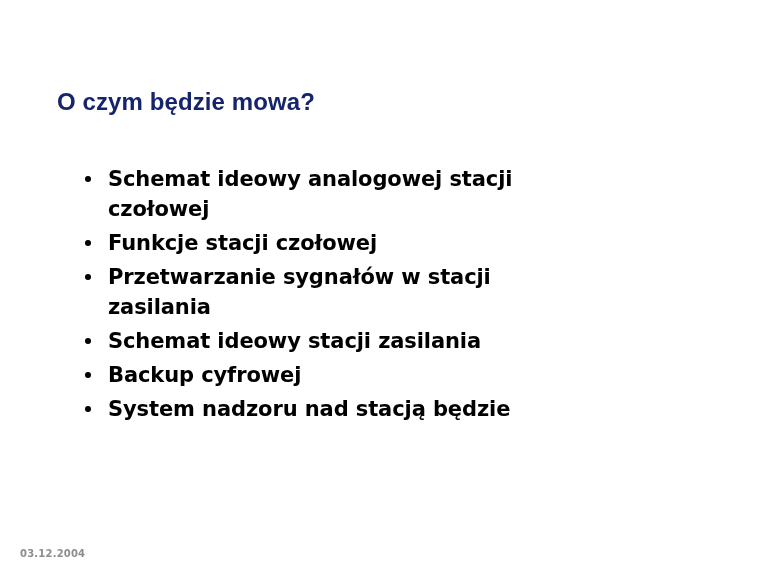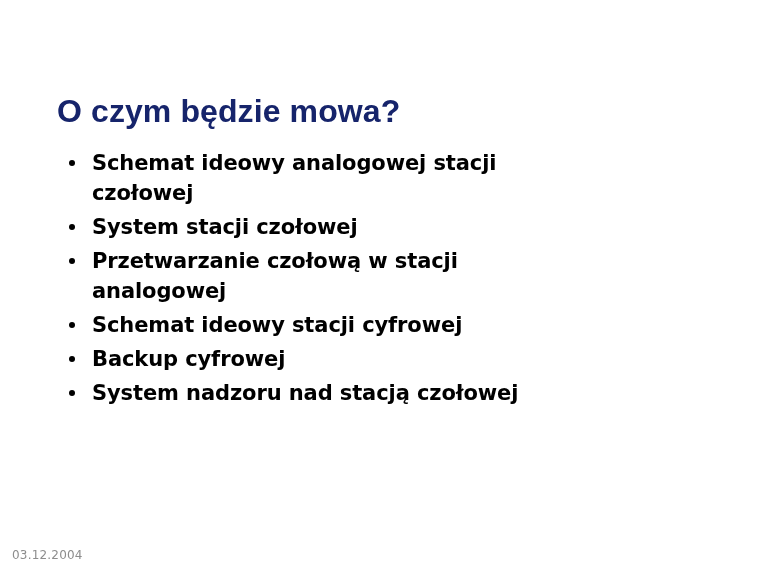--- a/index.html
+++ b/index.html
@@ -28,7 +28,7 @@
     left: 57px;
     top: 72px;
     font-family: "Liberation Sans", "DejaVu Sans", sans-serif;
-    font-size: 32px;
+    font-size: 24px;
     font-weight: bold;
     color: #16246b;
     letter-spacing: 0.1px;

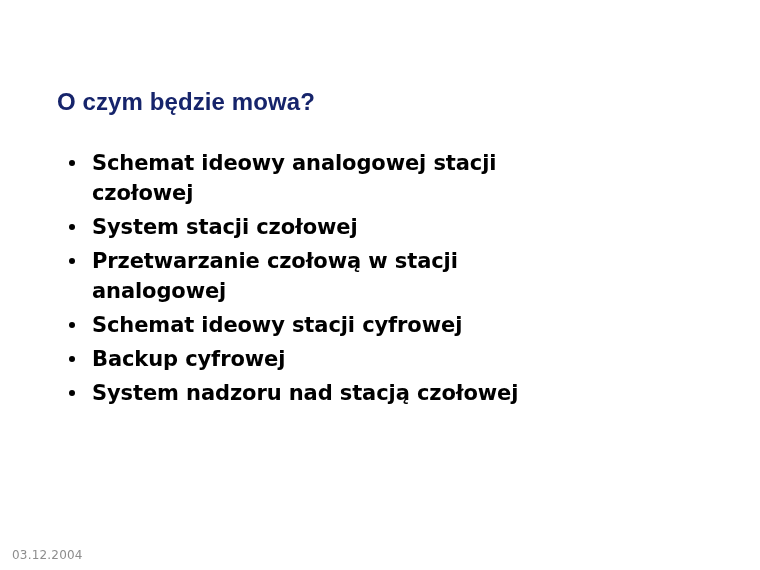--- a/index.html
+++ b/index.html
@@ -41,7 +41,7 @@
     left: 58px;
     top: 148px;
     width: 660px;
-    margin: 0;
+    margin: 16px;
     padding: 0;
     list-style: none;
   }

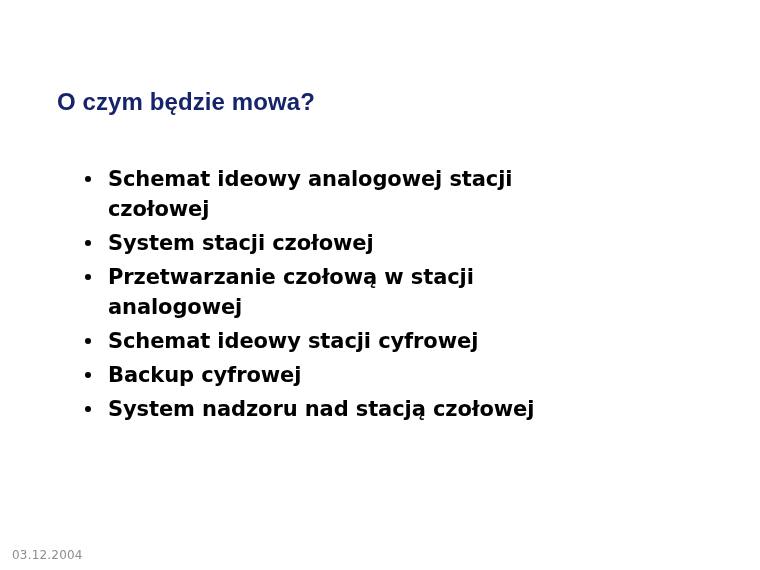--- a/index.html
+++ b/index.html
@@ -105,7 +105,7 @@
 
     <li class="bullet-item">
       <span class="bullet-marker"></span>
-      <span class="bullet-text">System stacji czołowej</span>
+      <span class="bullet-text">Funkcje stacji czołowej</span>
     </li>
 
     <li class="bullet-item wrap-3">

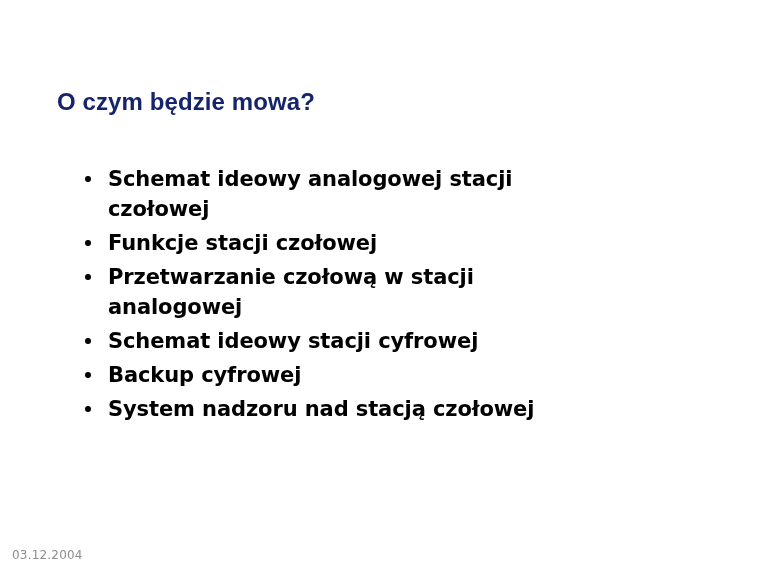--- a/index.html
+++ b/index.html
@@ -110,7 +110,7 @@
 
     <li class="bullet-item wrap-3">
       <span class="bullet-marker"></span>
-      <span class="bullet-text">Przetwarzanie czołową w stacji analogowej</span>
+      <span class="bullet-text">Przetwarzanie sygnałów w stacji zasilania</span>
     </li>
 
     <li class="bullet-item">

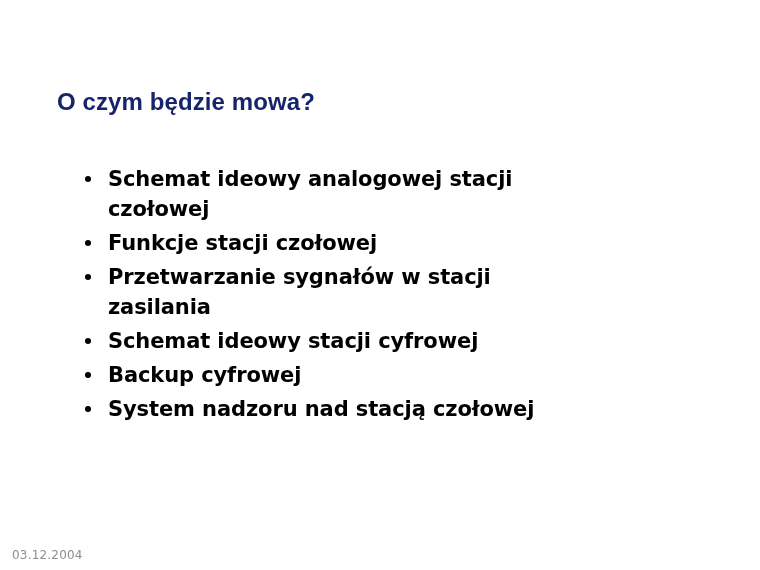--- a/index.html
+++ b/index.html
@@ -115,7 +115,7 @@
 
     <li class="bullet-item">
       <span class="bullet-marker"></span>
-      <span class="bullet-text">Schemat ideowy stacji cyfrowej</span>
+      <span class="bullet-text">Schemat ideowy stacji zasilania</span>
     </li>
 
 

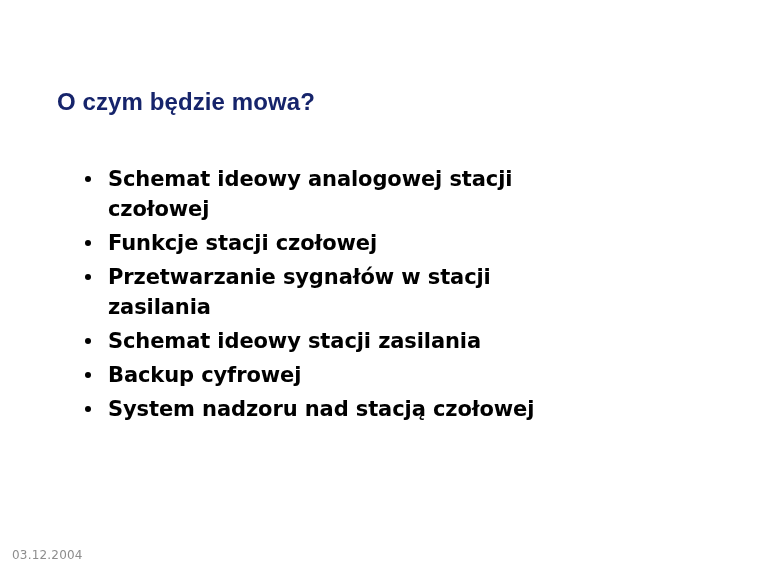--- a/index.html
+++ b/index.html
@@ -126,7 +126,7 @@
 
     <li class="bullet-item">
       <span class="bullet-marker"></span>
-      <span class="bullet-text">System nadzoru nad stacją czołowej</span>
+      <span class="bullet-text">System nadzoru nad stacją będzie</span>
     </li>
 
   </ul>

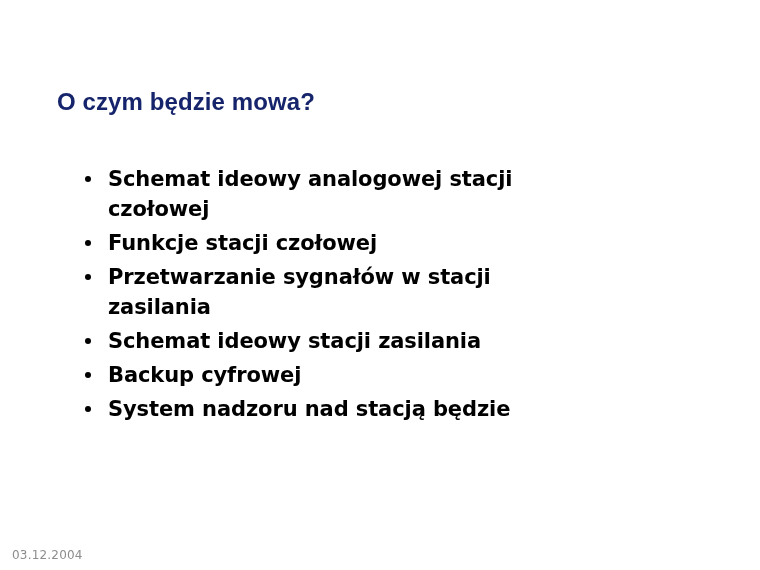--- a/index.html
+++ b/index.html
@@ -79,11 +79,11 @@
 
   .slide-date {
     position: absolute;
-    left: 12px;
+    left: 20px;
     top: 548px;
     font-family: "DejaVu Sans", "Liberation Sans", sans-serif;
-    font-size: 12px;
-    font-weight: normal;
+    font-size: 10px;
+    font-weight: bold;
     color: #8d8d8d;
     letter-spacing: 0.2px;
     white-space: nowrap;

